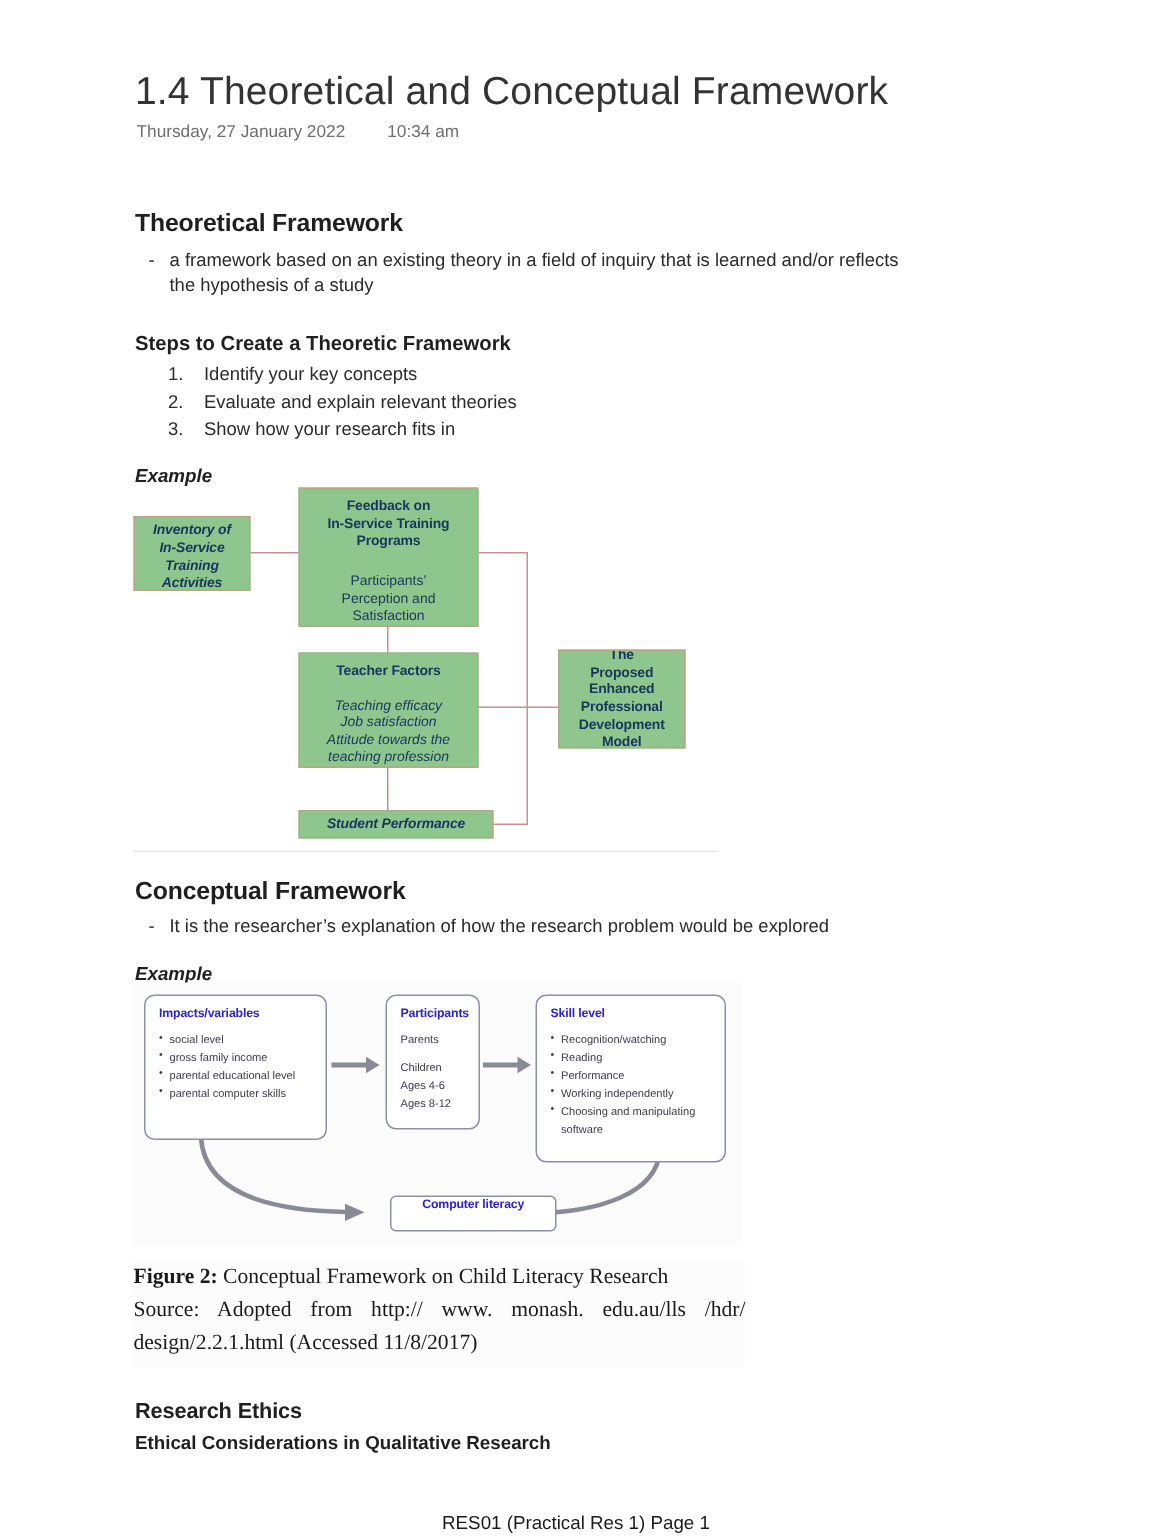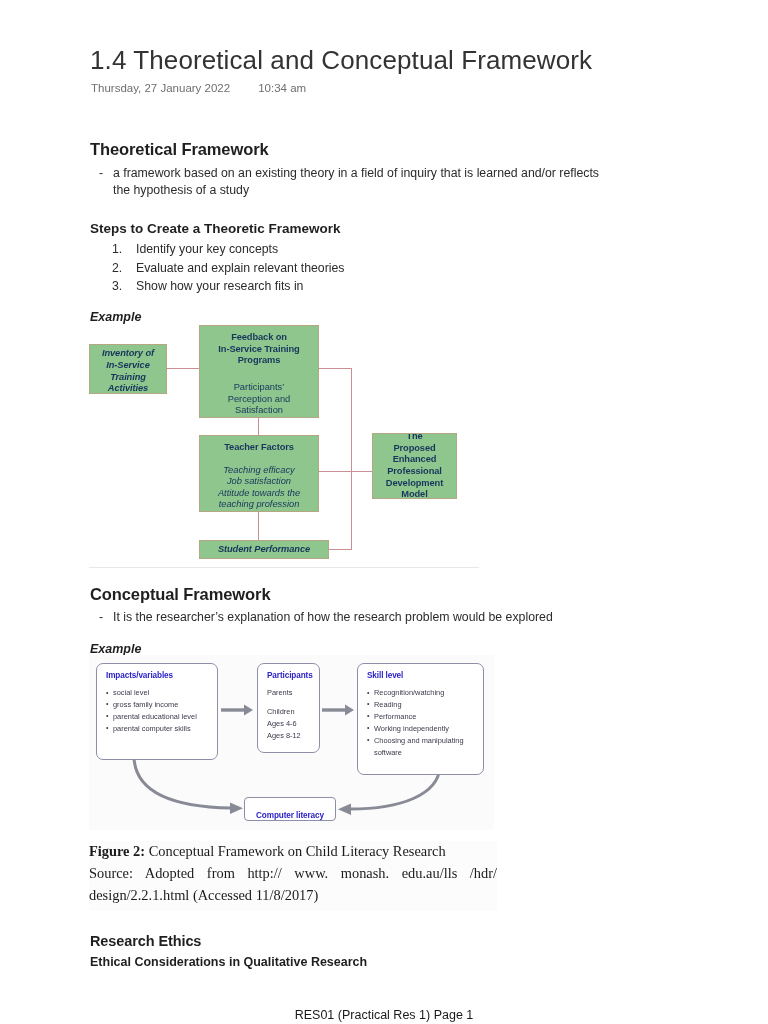--- a/index.html
+++ b/index.html
@@ -137,9 +137,9 @@
   #b-participants { left: 168px; top: 8px;  width: 63px;  height: 90px; }
   #b-skill        { left: 268px; top: 8px;  width: 127px; height: 112px; }
   #b-literacy {
-    left: 155px; top: 142px; width: 92px; height: 24px;
+    left: 171px; top: 142px; width: 111px; height: 24px;
     border-radius: 4px; padding: 0;
-    display: flex; align-items: flex-end; justify-content: center;
+    display: flex; align-items: flex-start; justify-content: center;
   }
   #b-literacy .btitle { margin: 0; font-size: 8.2px; }
 

